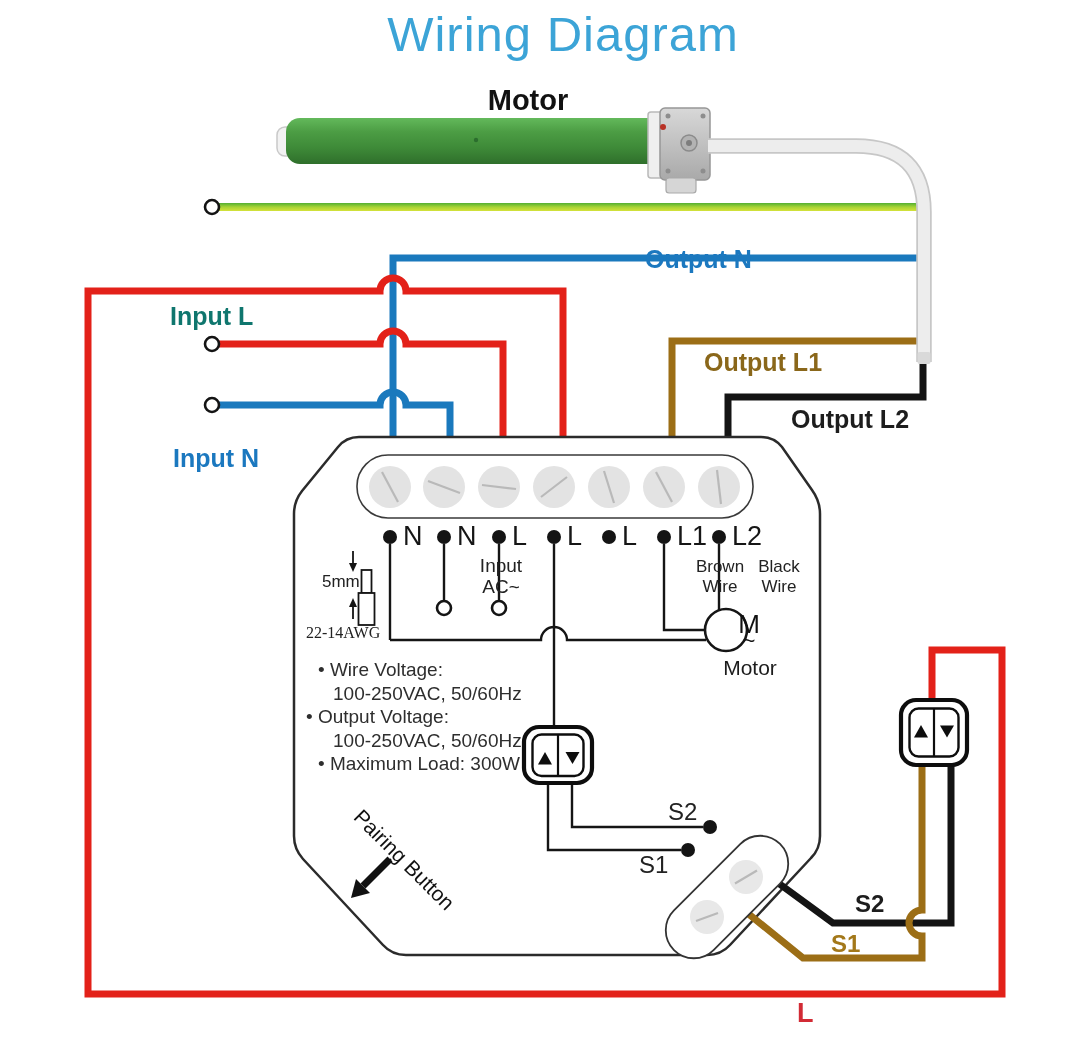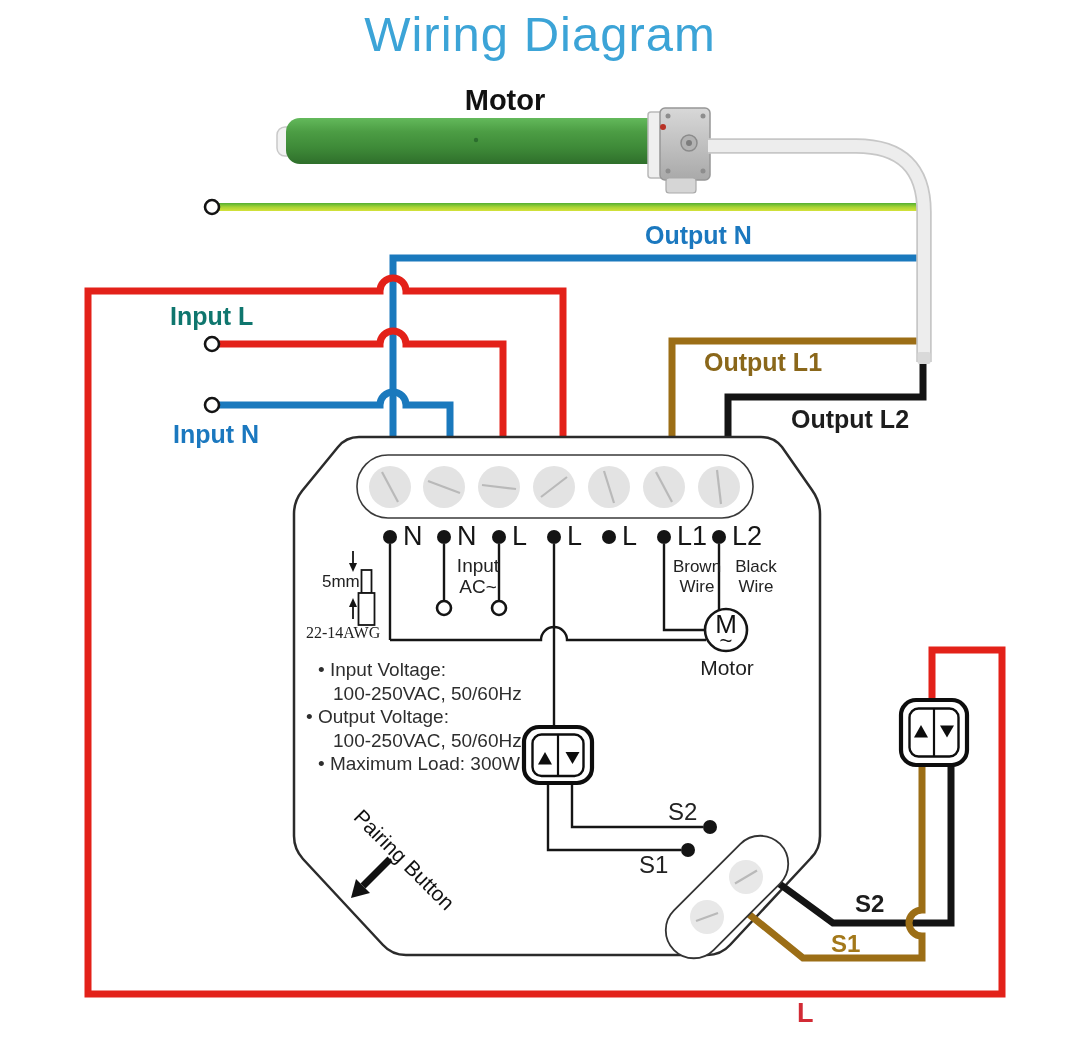--- a/index.html
+++ b/index.html
@@ -7,7 +7,7 @@
          font-family:"Liberation Sans", sans-serif;}
   #wires{position:absolute;left:0;top:0;}
   .abs{position:absolute;white-space:nowrap;color:#1a1a1a;}
-  .cx{transform:translateX(-50%);}
+  .cx{transform:translateX(-50%);margin-left:23px;}
   .title{font-size:49px;font-weight:400;letter-spacing:1px;color:#3ca4d7;}
   .h-motor{font-size:29px;font-weight:700;color:#111;}
   .lbl{font-size:25px;font-weight:700;}

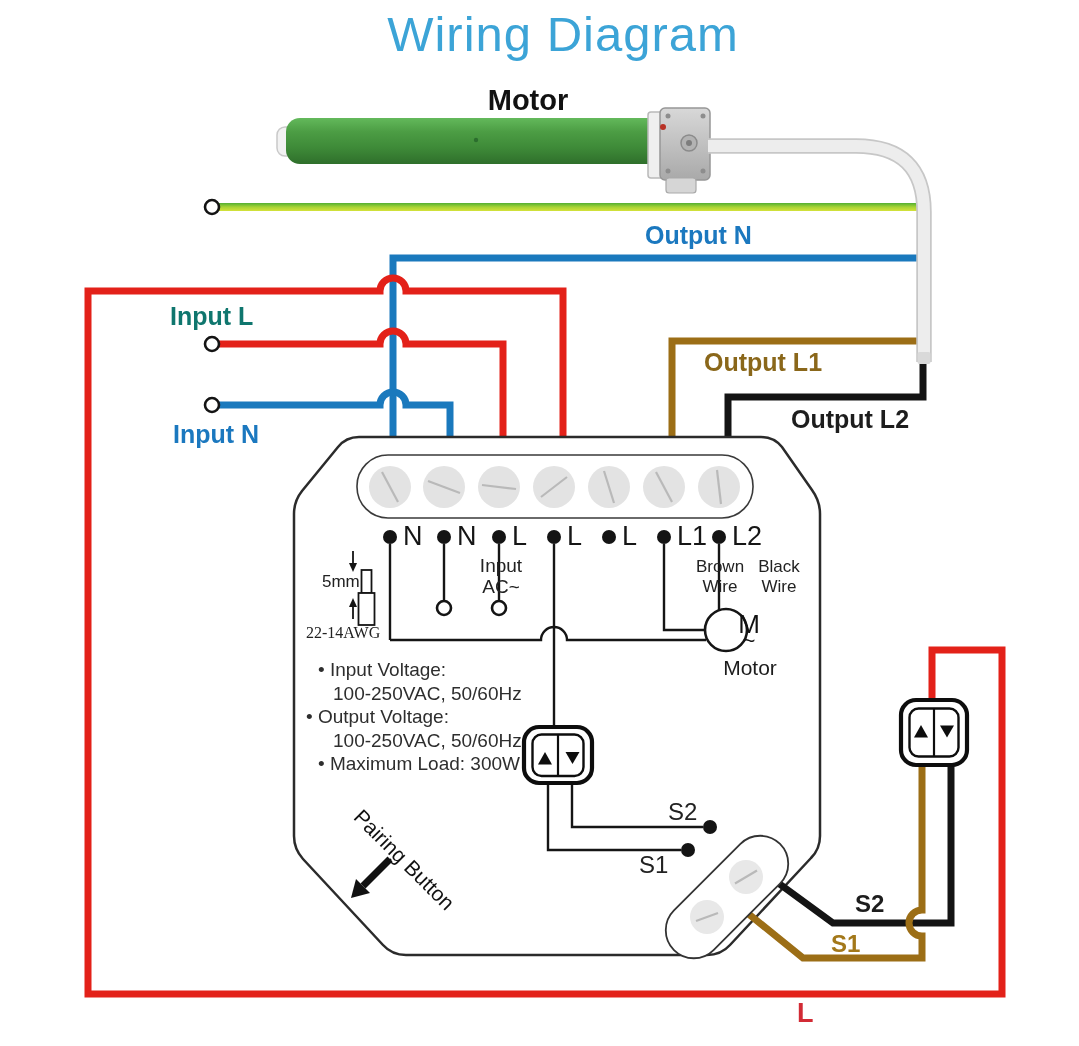--- a/index.html
+++ b/index.html
@@ -11,7 +11,7 @@
   .title{font-size:49px;font-weight:400;letter-spacing:1px;color:#3ca4d7;}
   .h-motor{font-size:29px;font-weight:700;color:#111;}
   .lbl{font-size:25px;font-weight:700;}
-  .blue{color:#1b78bf;}
+  .blue{color:#1b78bf;margin-top:24px;}
   .red{color:#0f766e;}
   .brown{color:#8a671a;}
   .dark{color:#1d1d1d;}

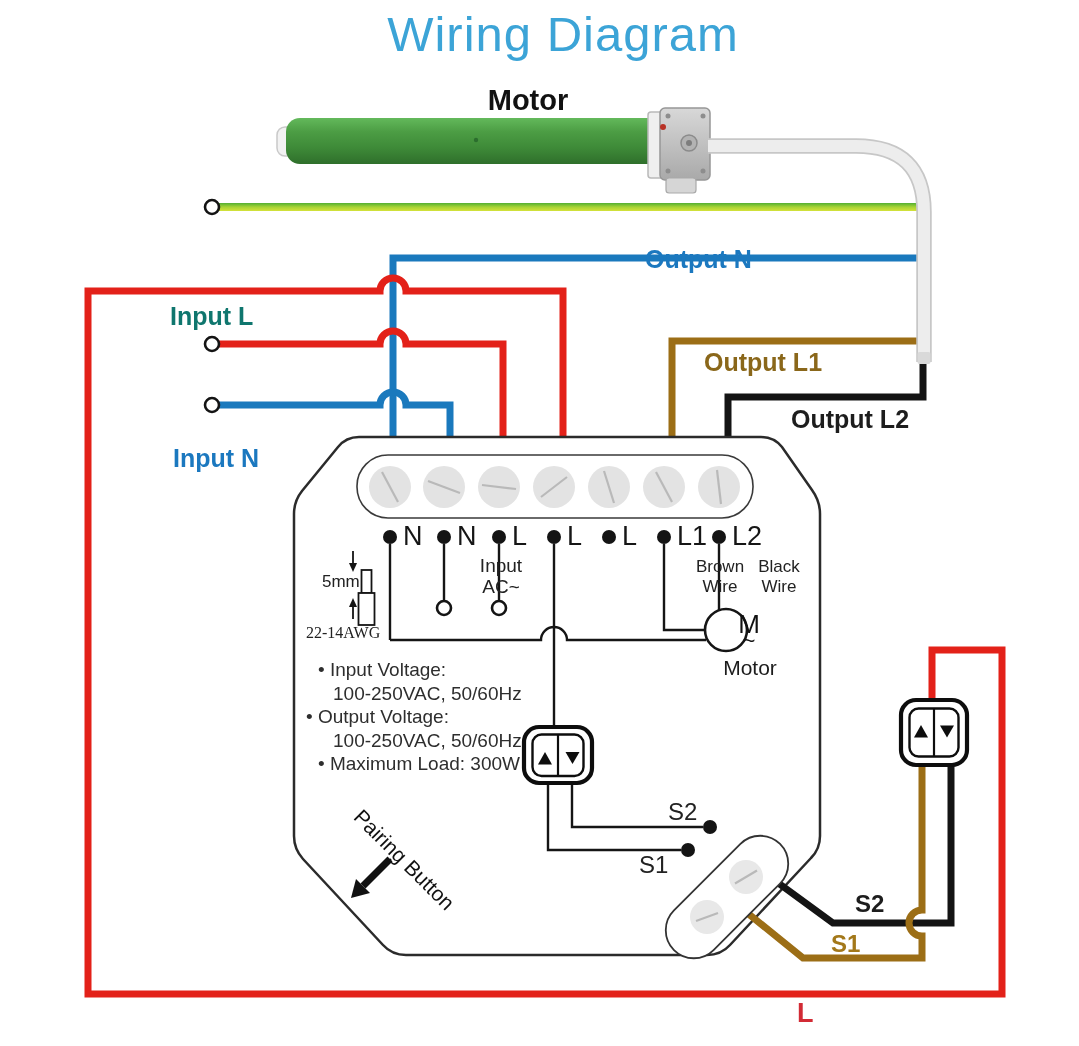--- a/index.html
+++ b/index.html
@@ -229,7 +229,7 @@
 <div class="abs cx mtilde" style="left:726px;top:628px;">~</div>
 <div class="abs cx mlabel" style="left:727px;top:656px;">Motor</div>
 
-<div class="abs spec" style="left:318px;top:659px;">• Input Voltage:</div>
+<div class="abs spec" style="left:318px;top:659px;">• Wire Voltage:</div>
 <div class="abs spec" style="left:333px;top:683px;">100-250VAC, 50/60Hz</div>
 <div class="abs spec" style="left:306px;top:706px;">• Output Voltage:</div>
 <div class="abs spec" style="left:333px;top:730px;">100-250VAC, 50/60Hz</div>

